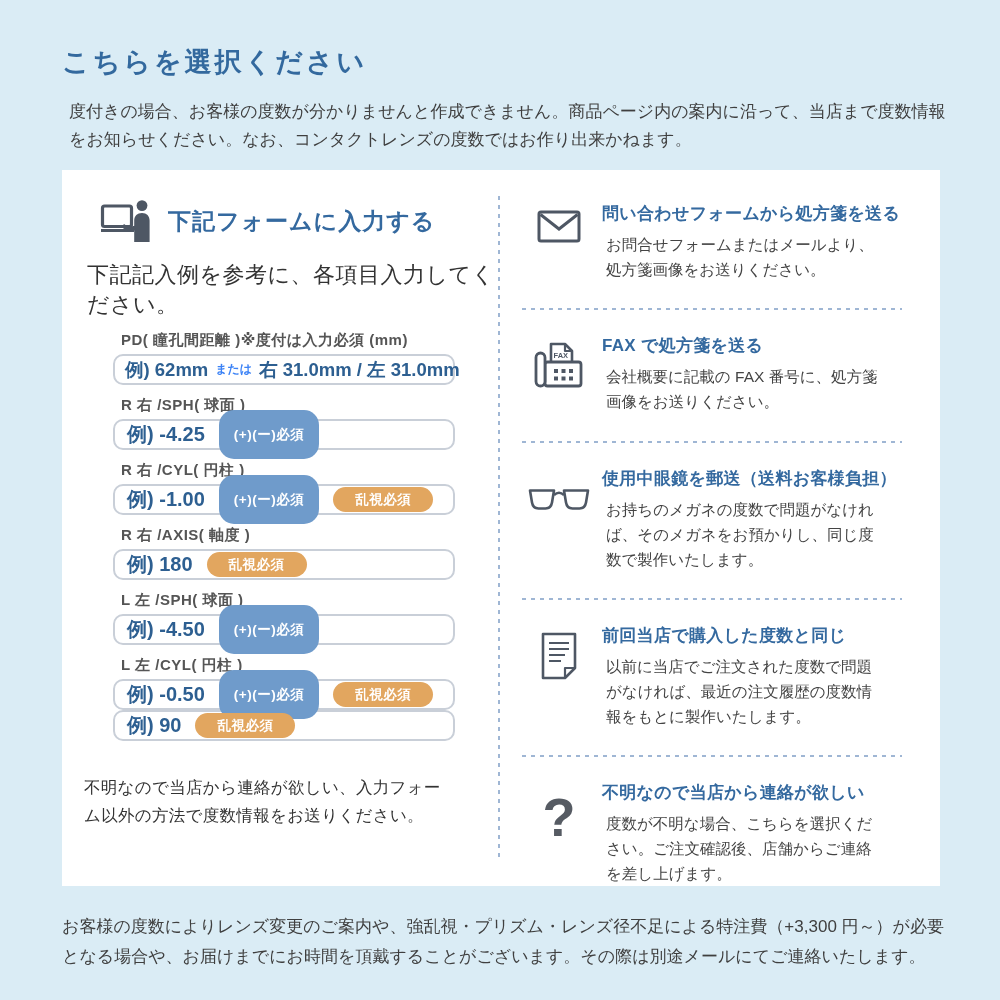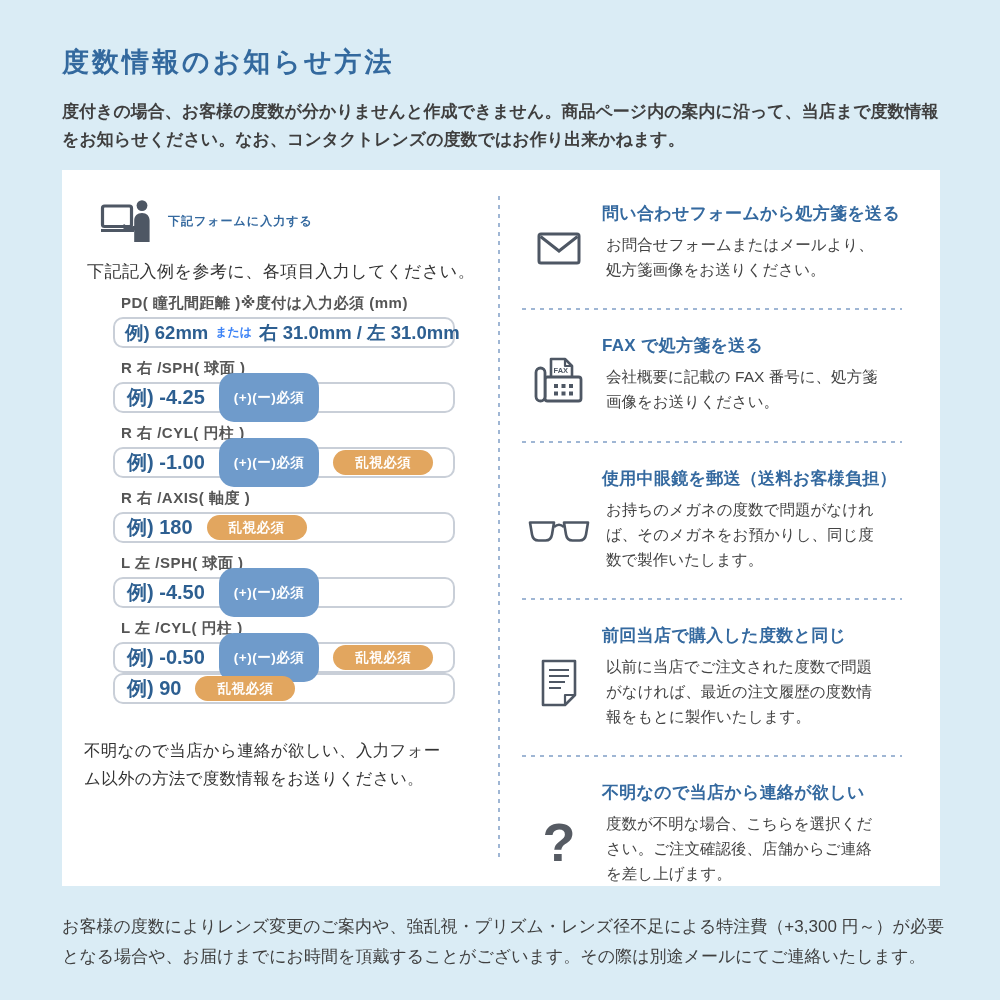--- a/index.html
+++ b/index.html
@@ -90,7 +90,7 @@
 
 <div class="container">
 
-  <h1 class="page-title">度数情報のお知らせ方法</h1>
+  <h1 class="page-title">こちらを選択ください</h1>
   <p class="page-intro">度付きの場合、お客様の度数が分かりませんと作成できません。商品ページ内の案内に沿って、当店まで度数情報をお知らせください。なお、コンタクトレンズの度数ではお作り出来かねます。</p>
 
   <div class="panel">

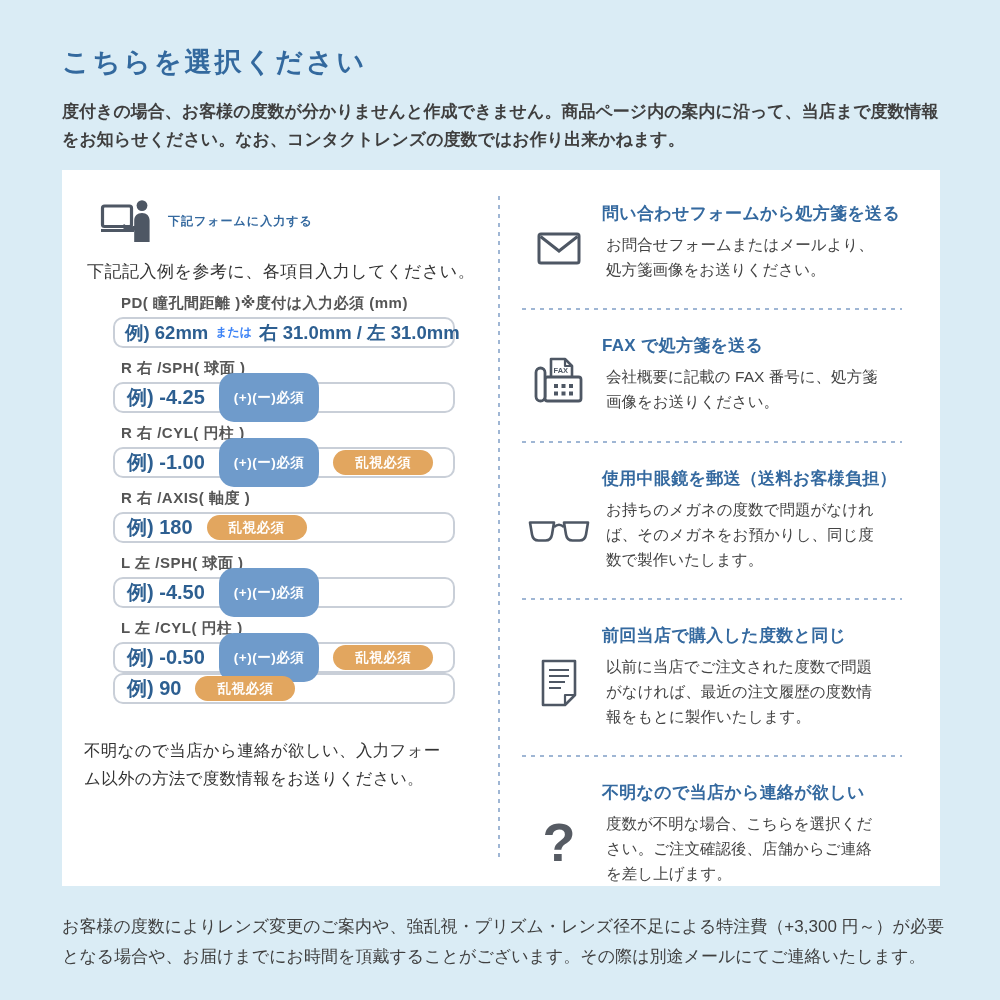--- a/index.html
+++ b/index.html
@@ -17,7 +17,7 @@
     color:#33699e; letter-spacing:3px;
   }
   .page-intro {
-    margin:0; width:882px; font-size:17px; line-height:1.65; color:#3f3f3f;font-weight:bold;
+    margin:7px; width:882px; font-size:17px; line-height:1.65; color:#3f3f3f;
   }
 
   .panel {

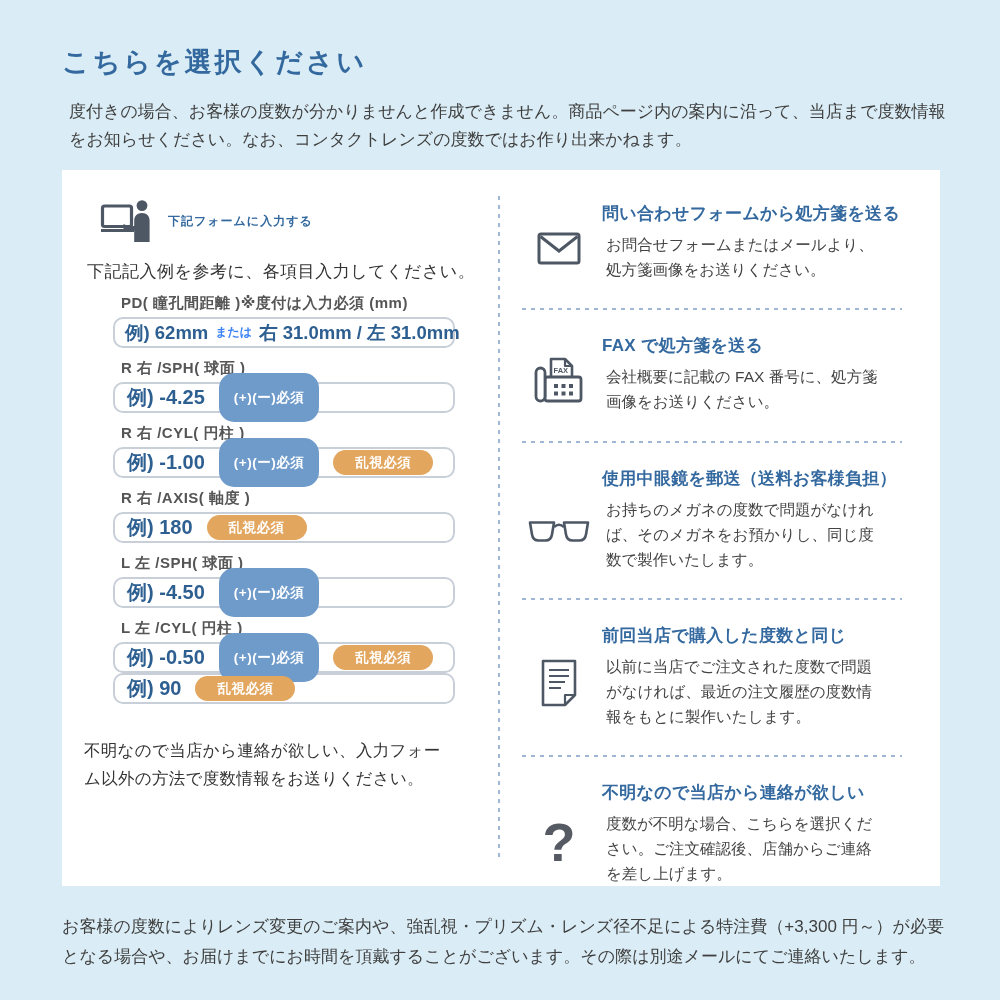--- a/index.html
+++ b/index.html
@@ -29,7 +29,7 @@
   .col-left { width:436px; flex:none; }
   .form-header { display:flex; align-items:center; gap:16px; margin:30px 0 0 38px; }
   .form-header svg { width:52px; height:42px; flex:none; }
-  .form-title { font-size:12px; font-weight:bold; color:#34699f; letter-spacing:1px; }
+  .form-title { font-size:23px; font-weight:bold; color:#34699f; letter-spacing:1px; }
   .form-instruction { margin:18px 0 0 25px; font-size:17px; color:#333; letter-spacing:0.5px; }
 
   .field-label {

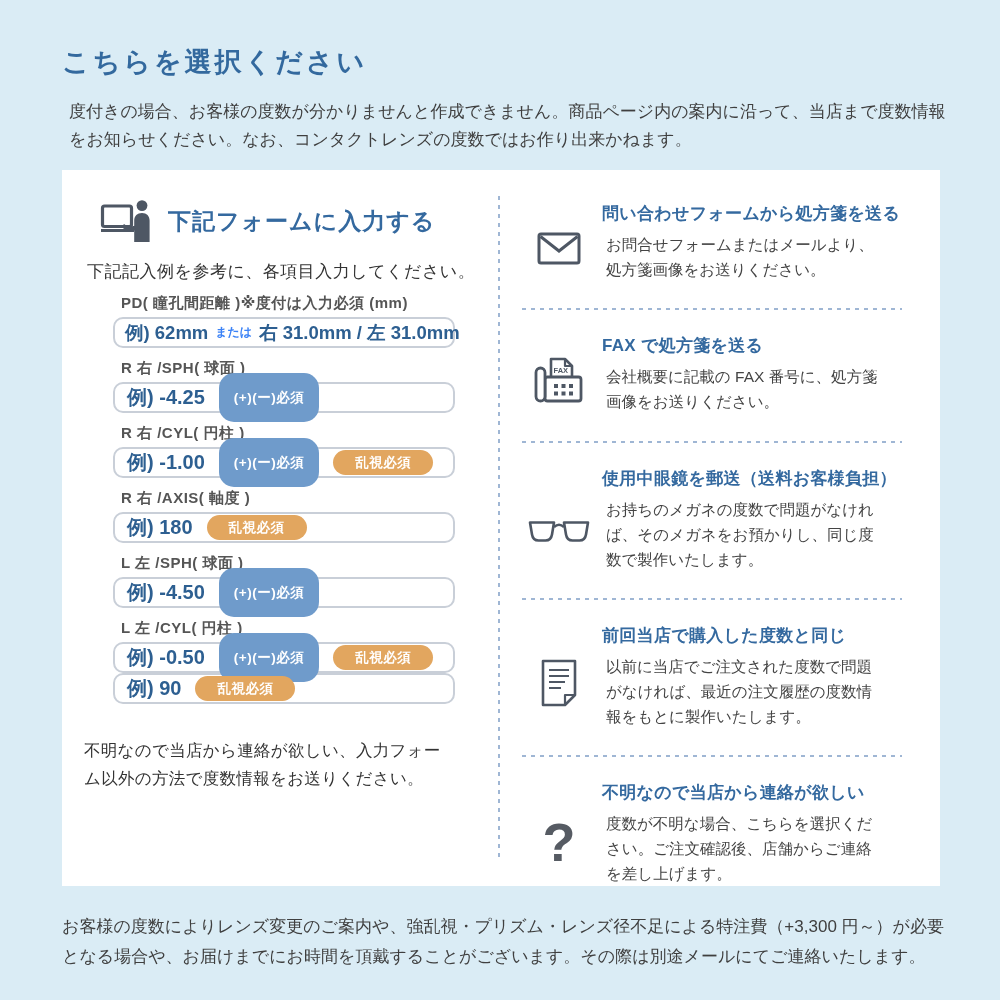--- a/index.html
+++ b/index.html
@@ -30,7 +30,7 @@
   .form-header { display:flex; align-items:center; gap:16px; margin:30px 0 0 38px; }
   .form-header svg { width:52px; height:42px; flex:none; }
   .form-title { font-size:23px; font-weight:bold; color:#34699f; letter-spacing:1px; }
-  .form-instruction { margin:18px 0 0 25px; font-size:17px; color:#333; letter-spacing:0.5px; }
+  .form-instruction { margin:18px 0 0 25px; font-size:22px; color:#333; letter-spacing:0.5px; }
 
   .field-label {
     margin:12px 0 6px 59px; font-size:15px; line-height:16px;

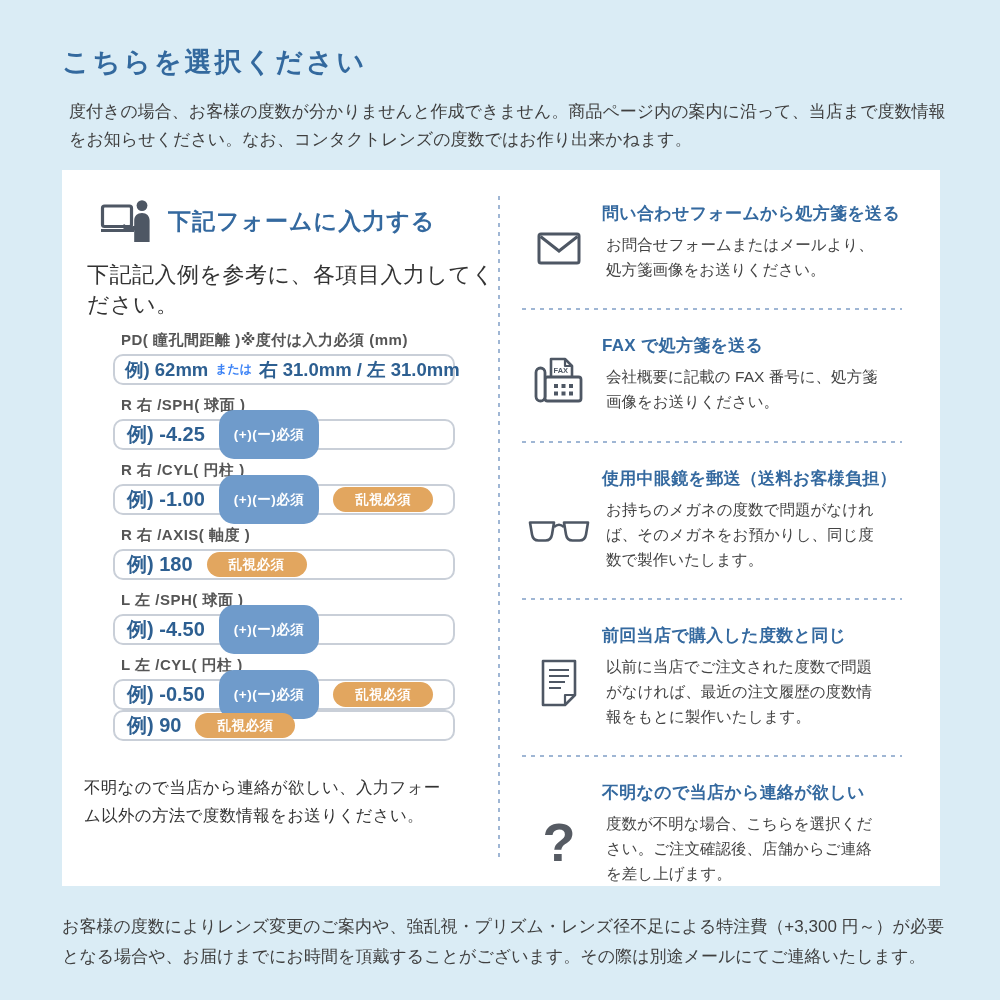--- a/index.html
+++ b/index.html
@@ -72,7 +72,7 @@
   .method { display:flex; }
   .method-icon {
     width:86px; flex:none; display:flex; justify-content:center;
-    align-items:center; padding-top:8px; color:#4e5764;
+    align-items:flex-start; padding-top:8px; color:#4e5764;
   }
   .method-body { flex:1; }
   .method-title { margin:0 0 7px; font-size:17px; font-weight:bold; color:#34699f; letter-spacing:0.3px; }

